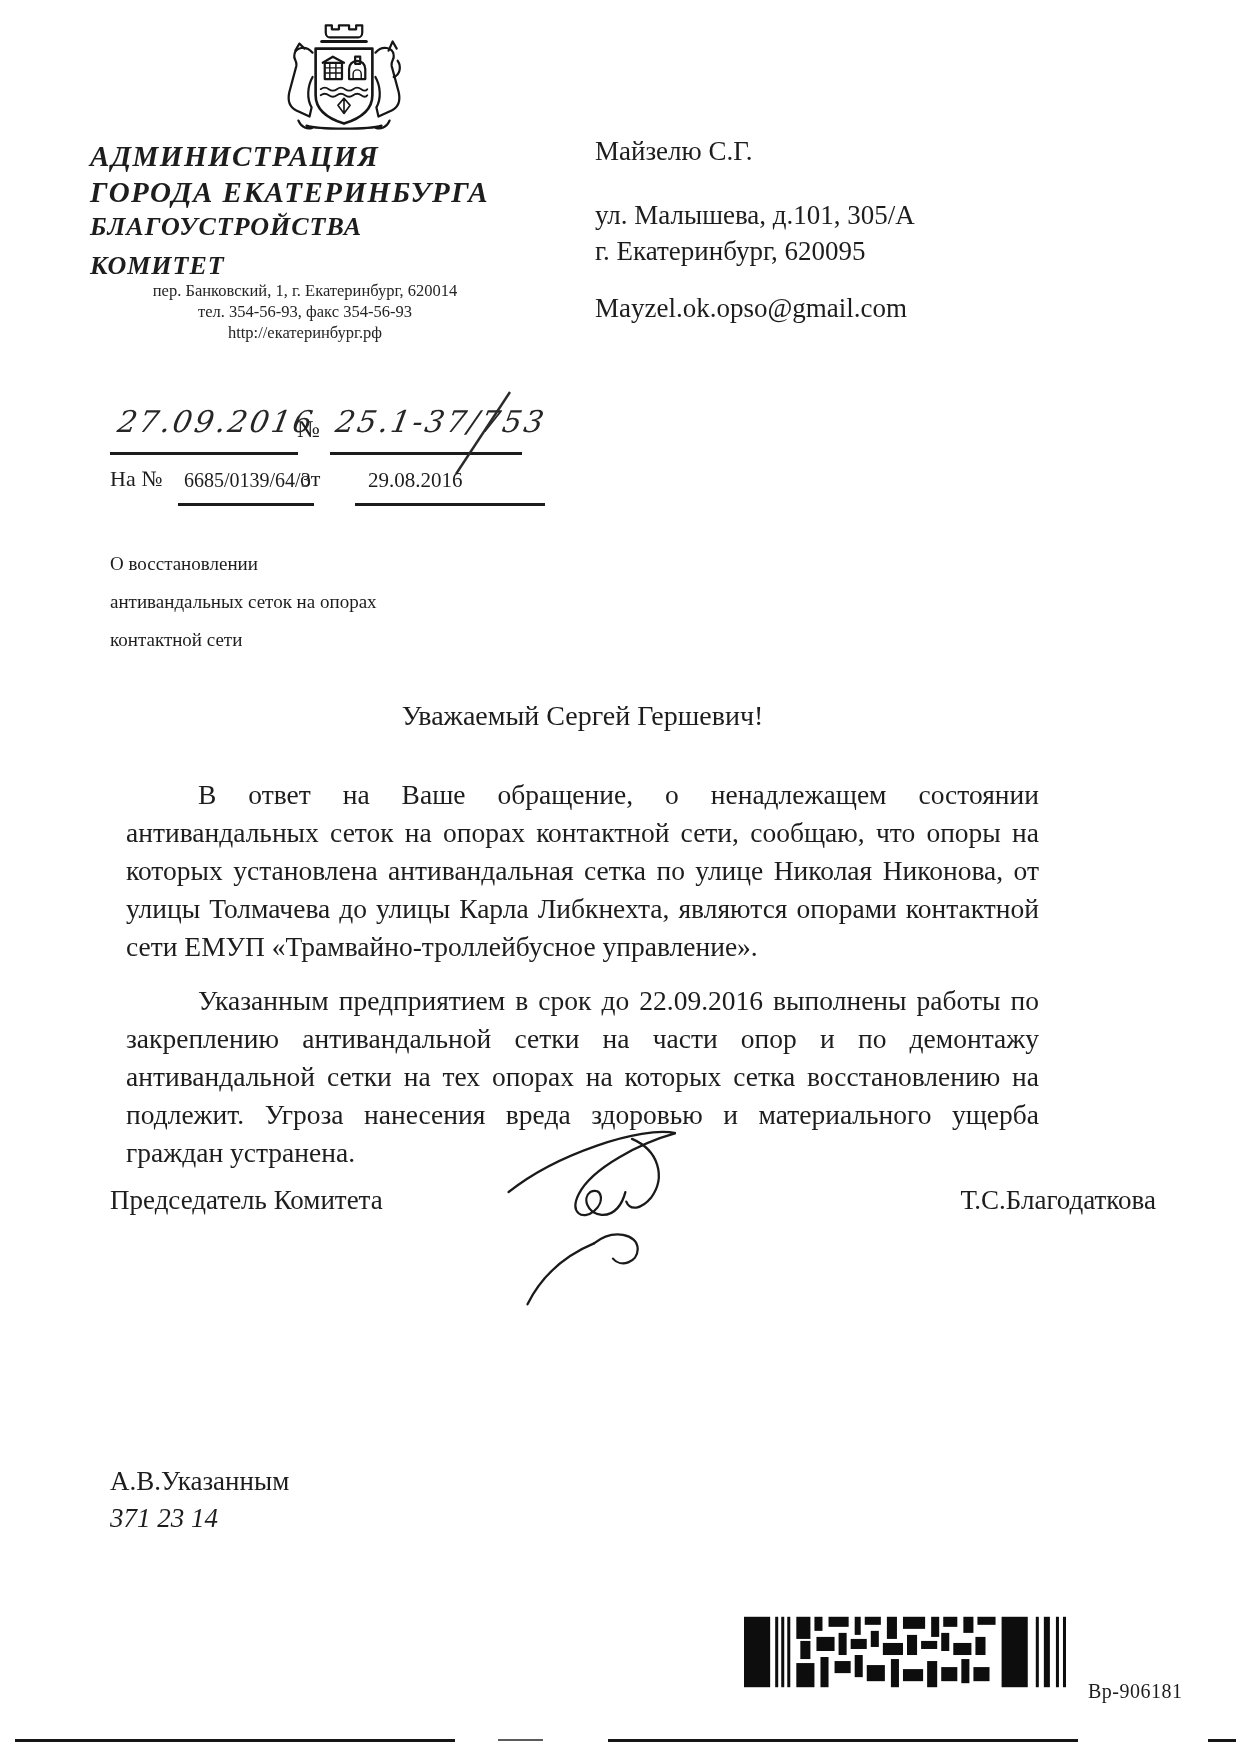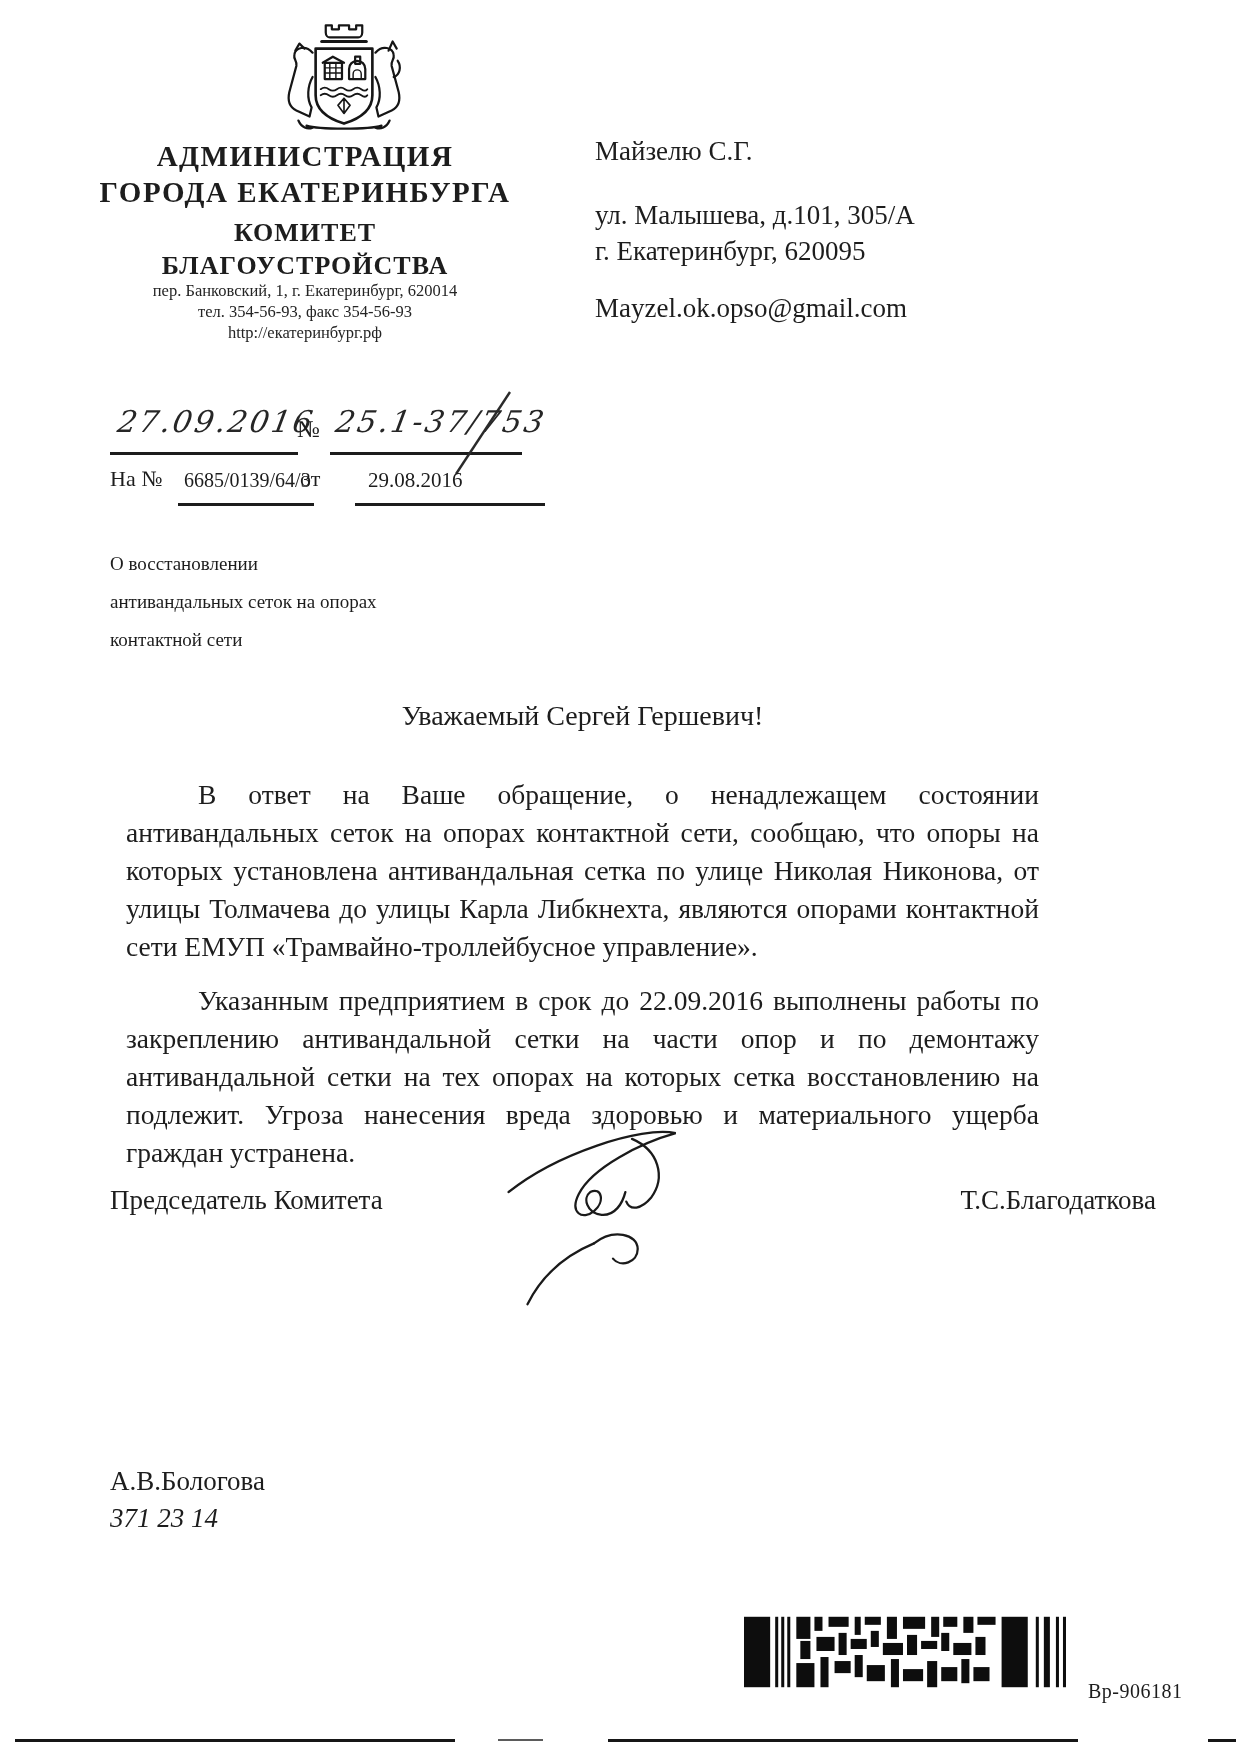--- a/index.html
+++ b/index.html
@@ -10,7 +10,7 @@
   }
   .abs{position:absolute;}
   
-  .lh-block{left:90px;top:138px;width:430px;text-align:center;}
+  .lh-block{left:90px;top:138px;width:430px;font-style:italic;}
   .lh-org{font-size:29px;font-weight:bold;letter-spacing:1.5px;line-height:36px;}
   .lh-dept{font-size:26px;font-weight:bold;letter-spacing:1px;line-height:33px;margin-top:6px;}
   .lh-contact{left:90px;top:280px;width:430px;text-align:center;font-size:16.5px;line-height:21px;color:#242424;}

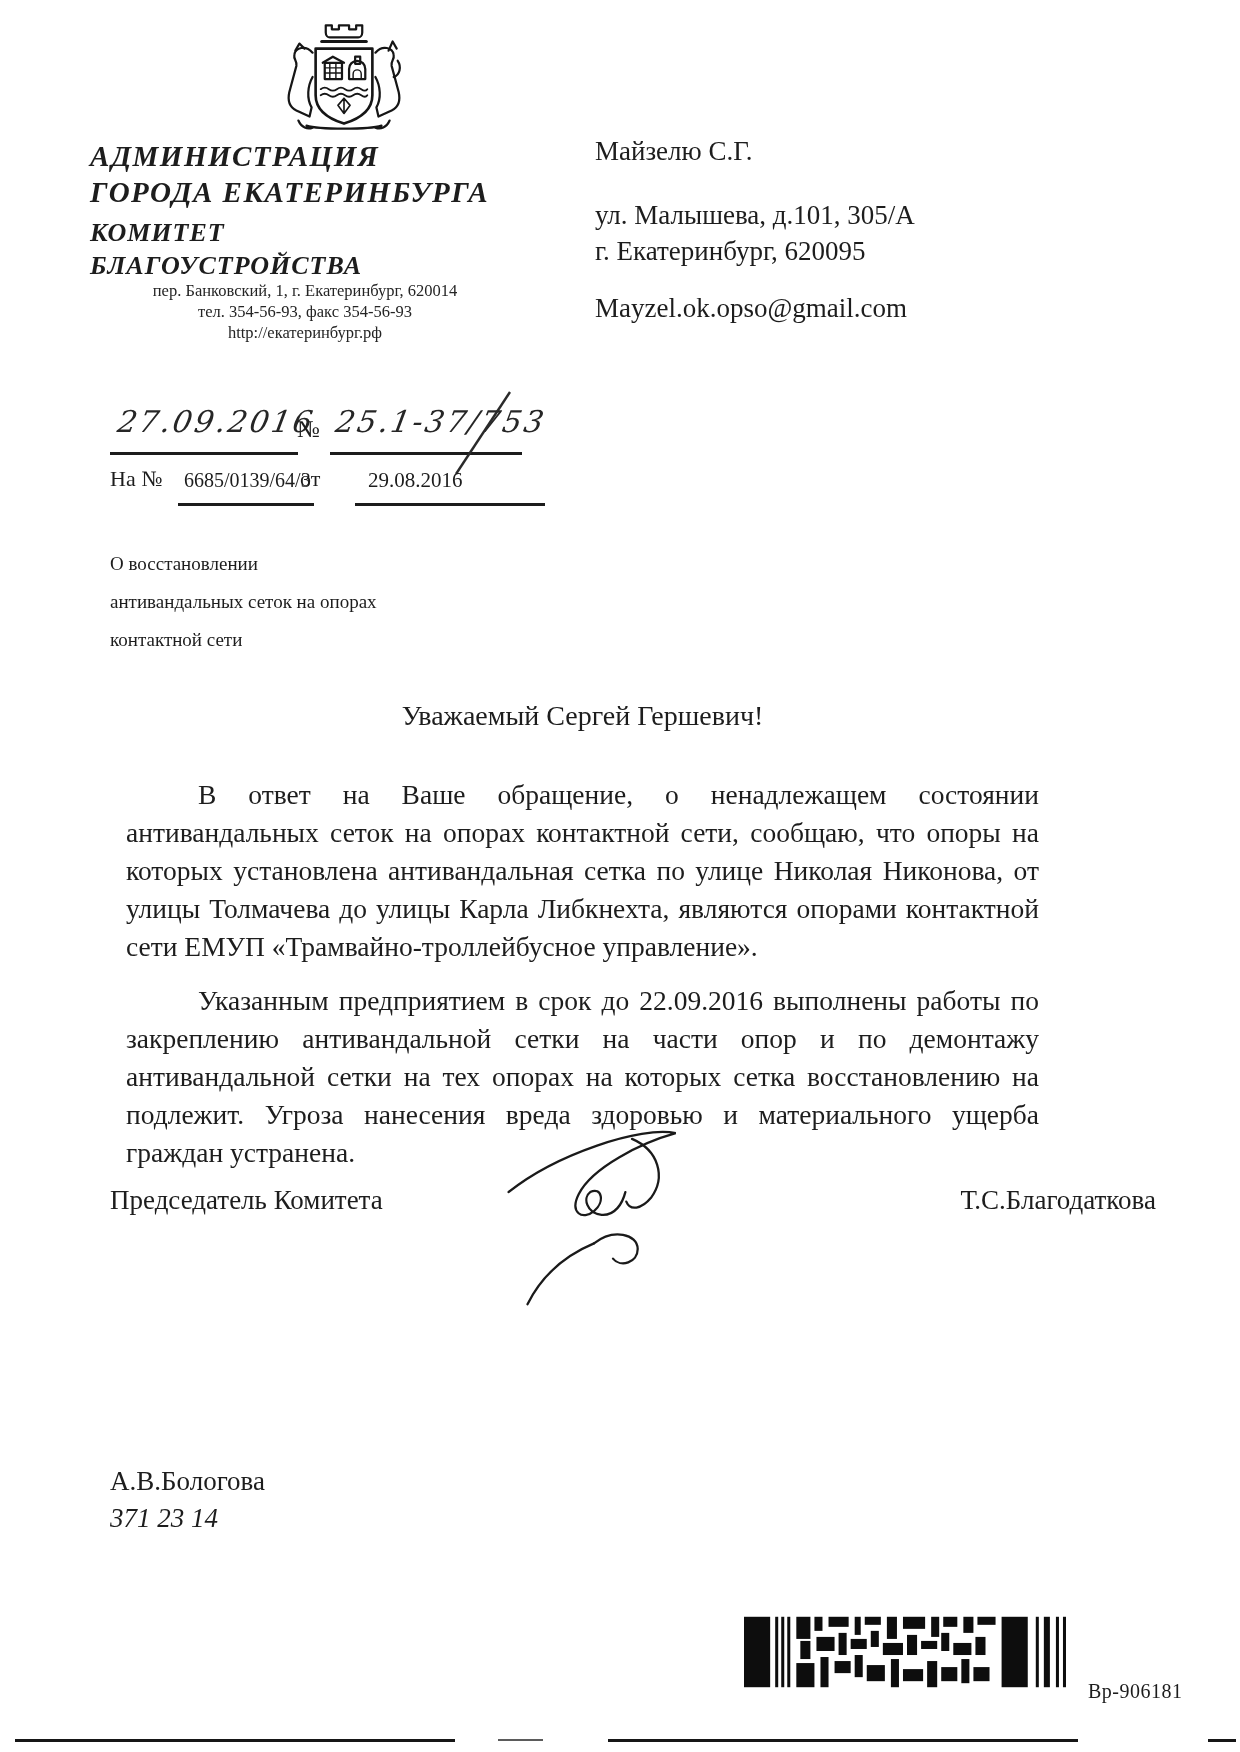--- a/index.html
+++ b/index.html
@@ -71,8 +71,8 @@
   <div class="abs lh-block">
     <div class="lh-org">АДМИНИСТРАЦИЯ</div>
     <div class="lh-org">ГОРОДА ЕКАТЕРИНБУРГА</div>
+    <div class="lh-dept" style="margin-top:0;">БЛАГОУСТРОЙСТВА</div>
     <div class="lh-dept">КОМИТЕТ</div>
-    <div class="lh-dept" style="margin-top:0;">БЛАГОУСТРОЙСТВА</div>
   </div>
 
   <div class="abs lh-contact">

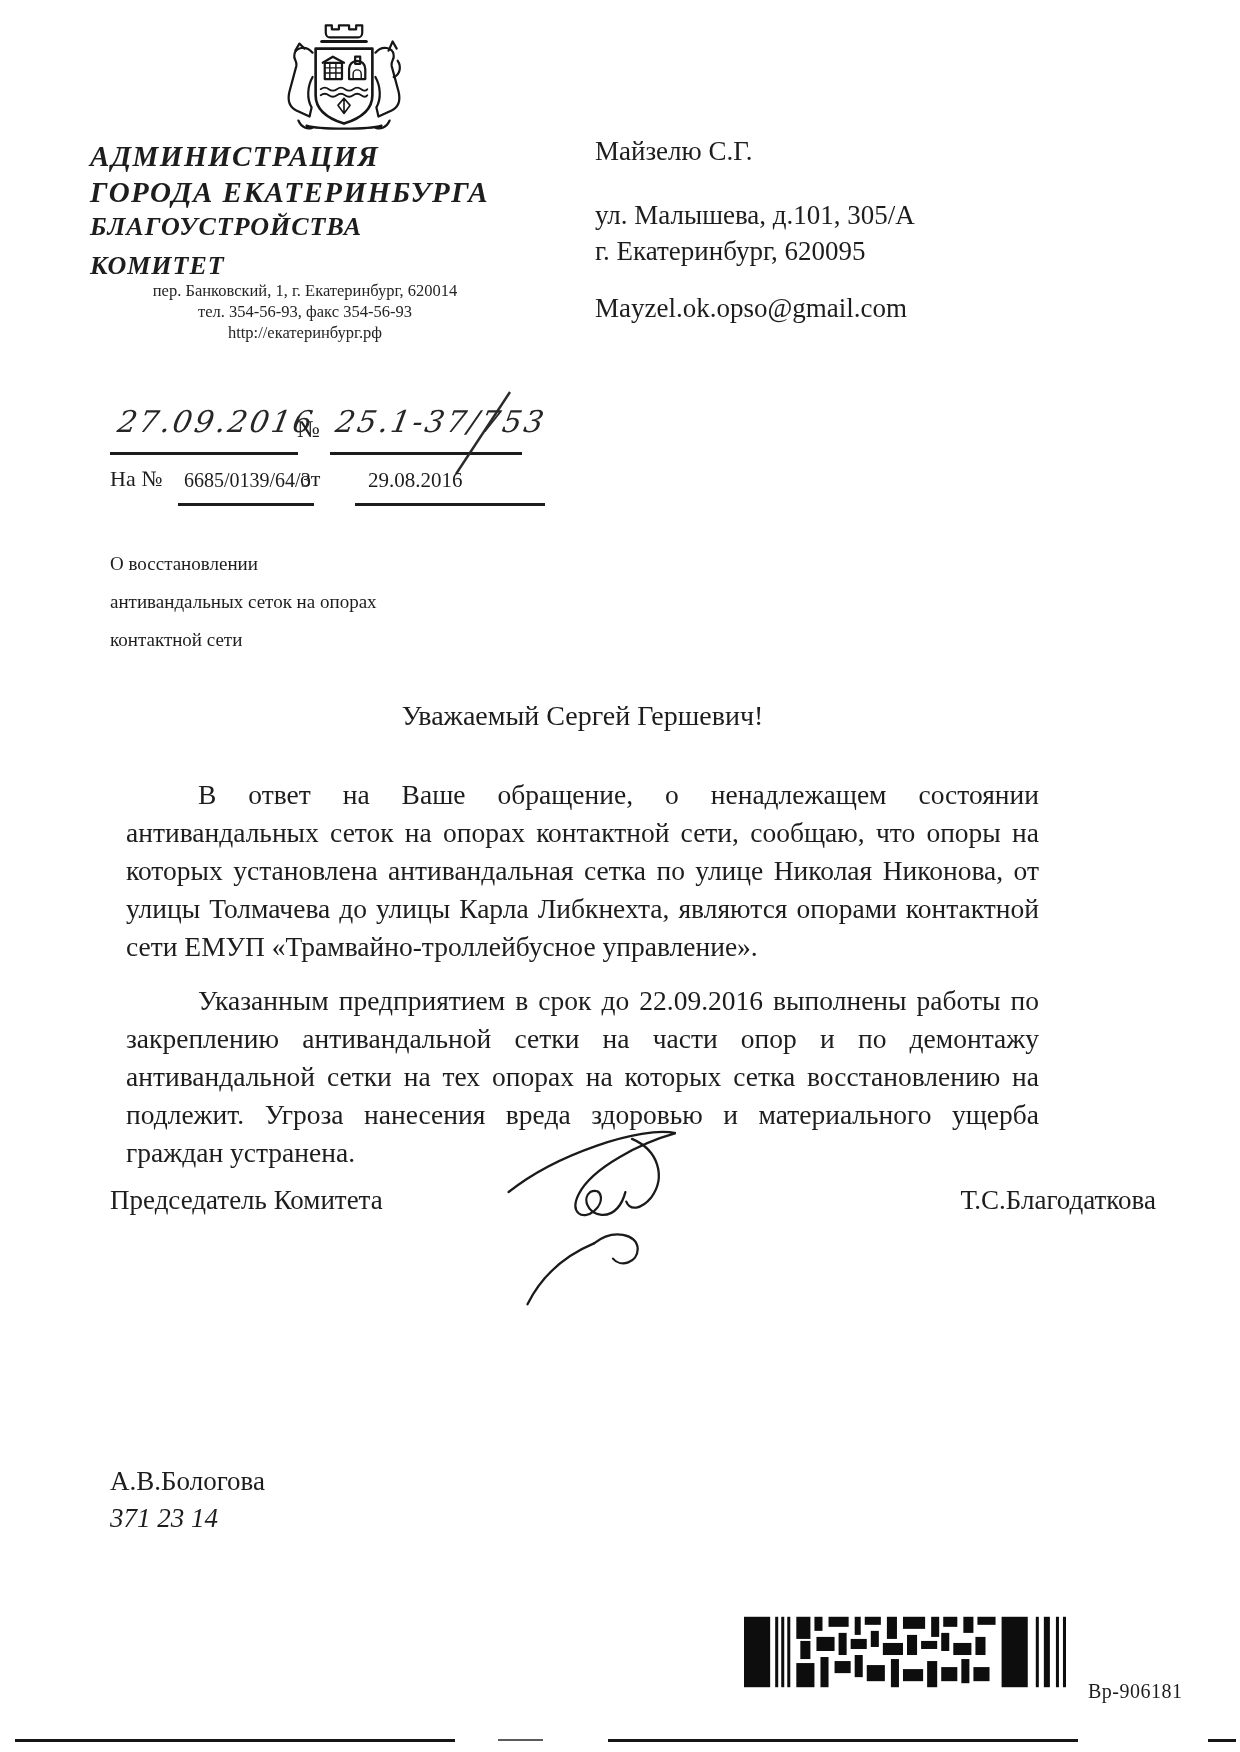--- a/index.html
+++ b/index.html
@@ -127,7 +127,7 @@
   </div>
   <div class="abs sig-name">Т.С.Благодаткова</div>
 
-  <div class="abs exec" style="left:110px;top:1466px;">А.В.Бологова</div>
+  <div class="abs exec" style="left:110px;top:1466px;">А.В.Указанным</div>
   <div class="abs exec" style="left:110px;top:1503px;font-style:italic;">371 23 14</div>
 
   <div class="abs" style="left:744px;top:1616px;width:324px;height:72px;">

